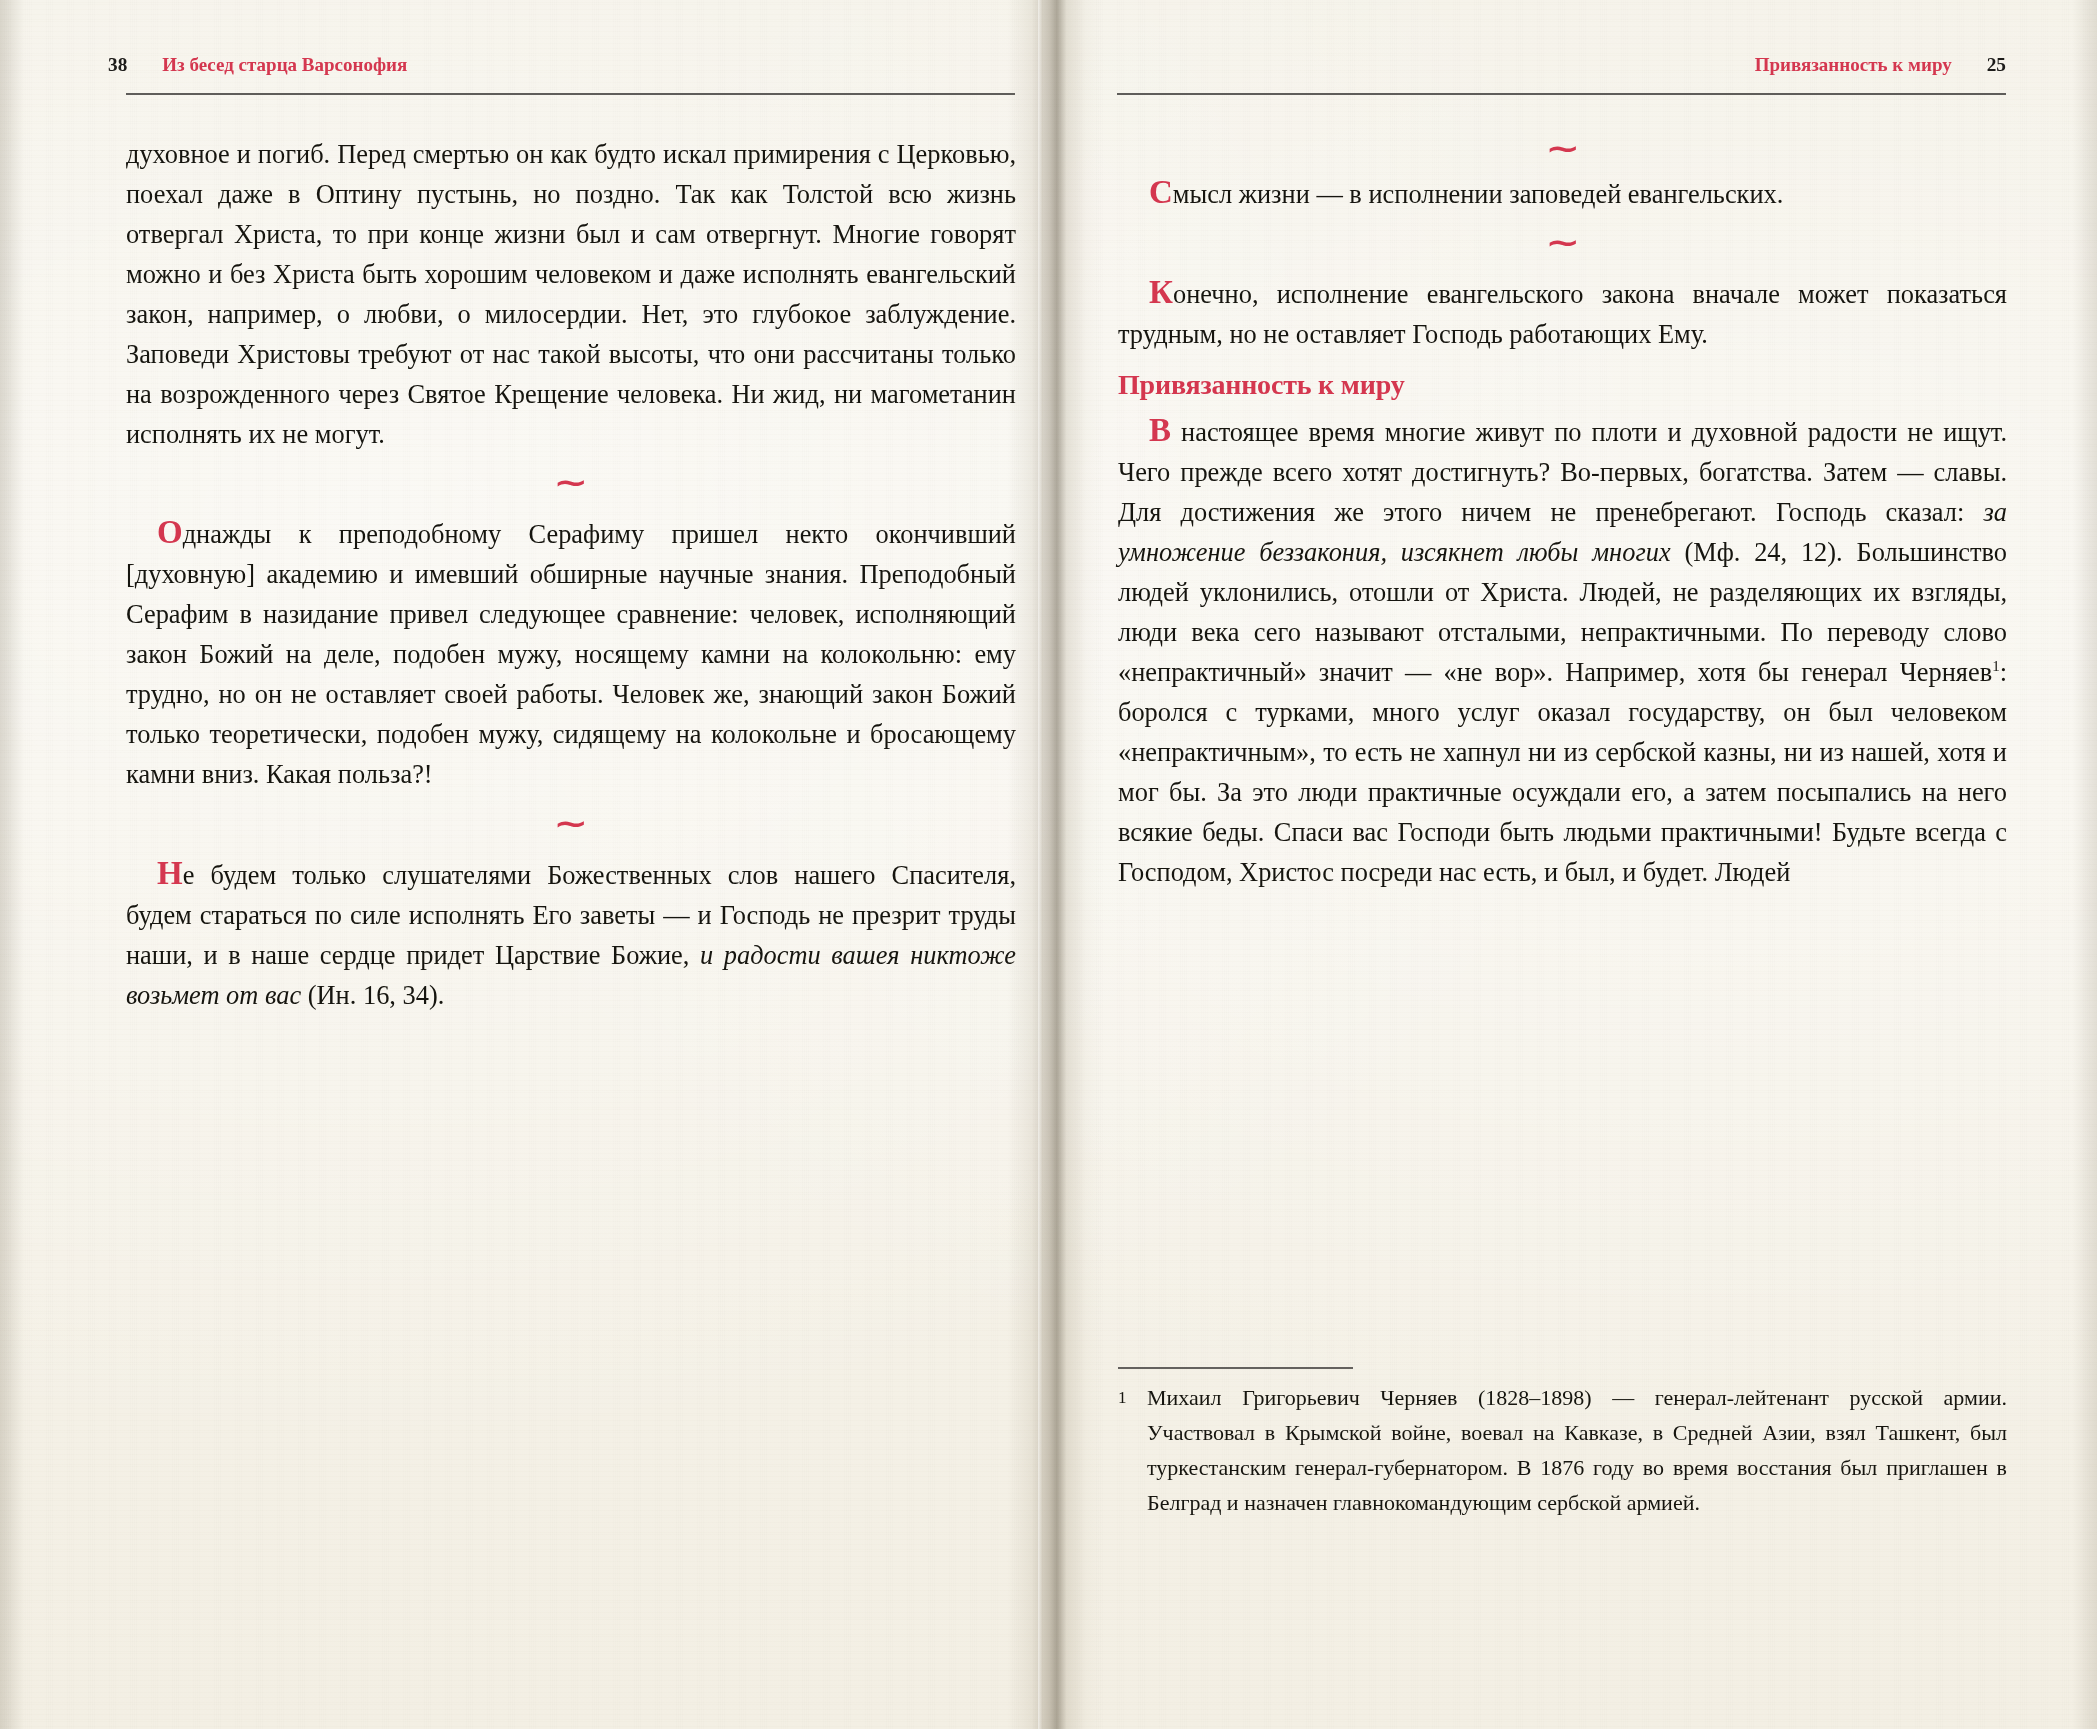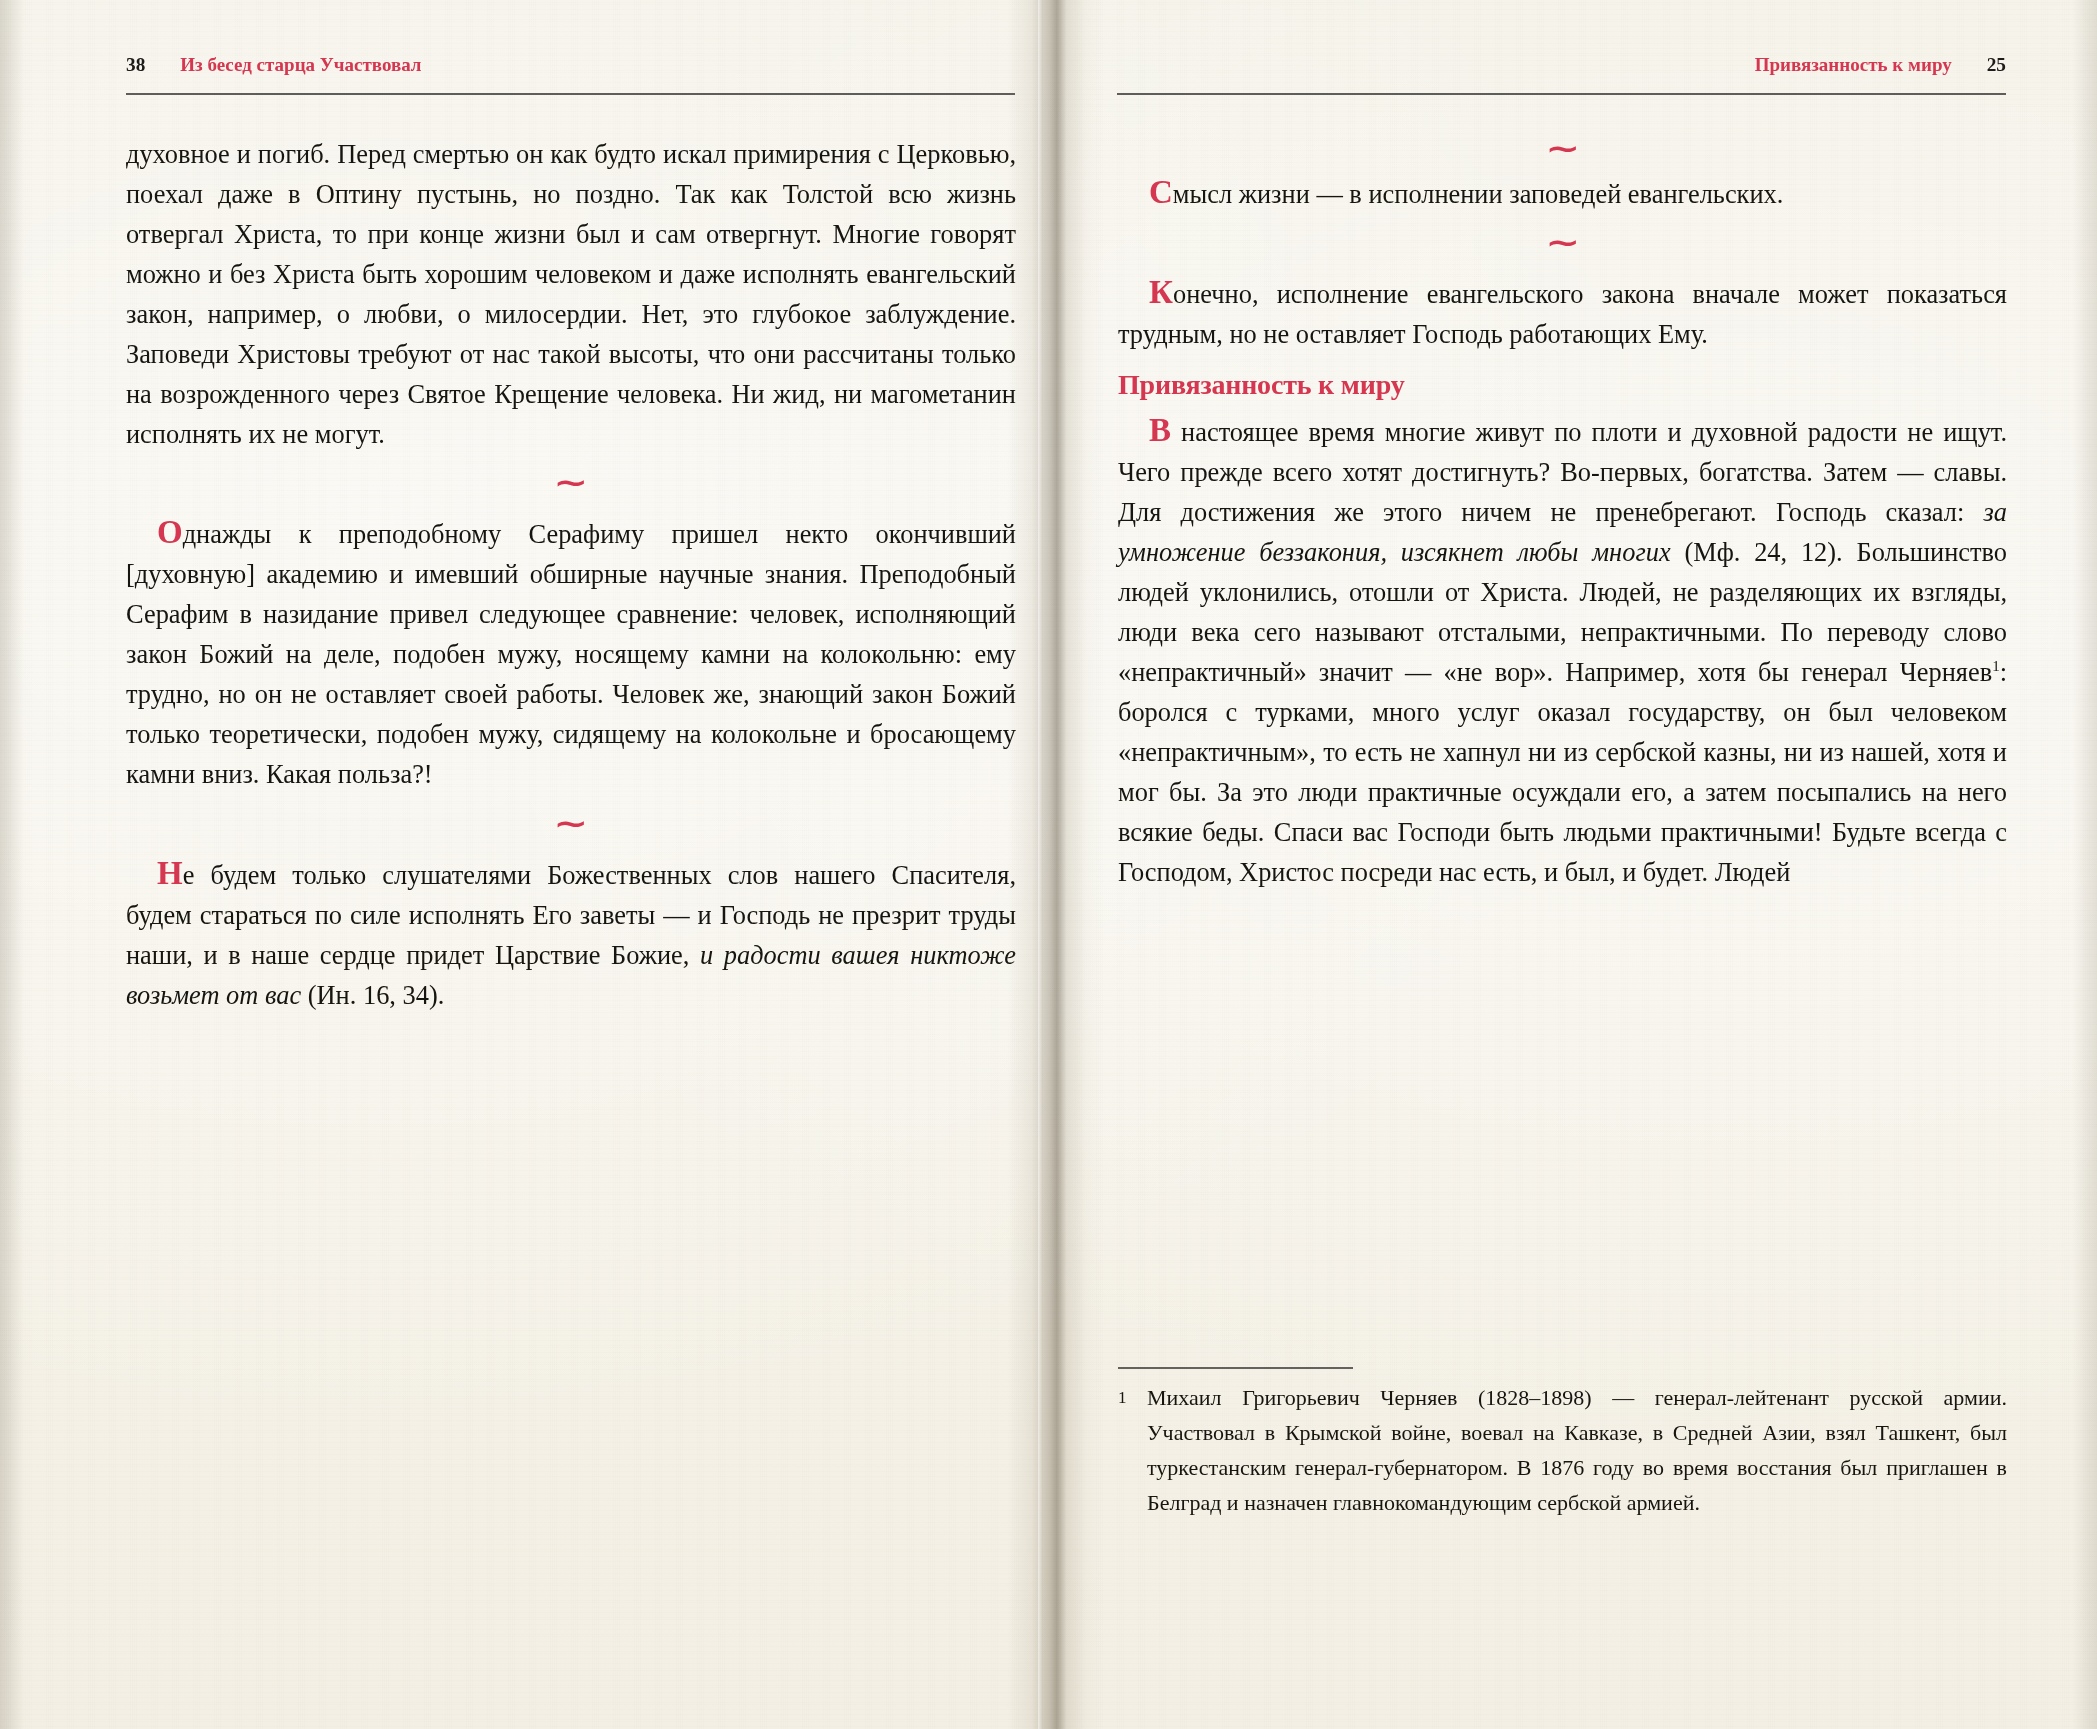--- a/index.html
+++ b/index.html
@@ -90,7 +90,7 @@
     top: 54px;
     height: 39px;
   }
-  #page-left .running-head  { left: 126px; width: 889px; }
+  #page-left .running-head  { left: 108px; width: 889px; }
   #page-right .running-head { left: 130px; width: 889px; }
 
   .rh-row {

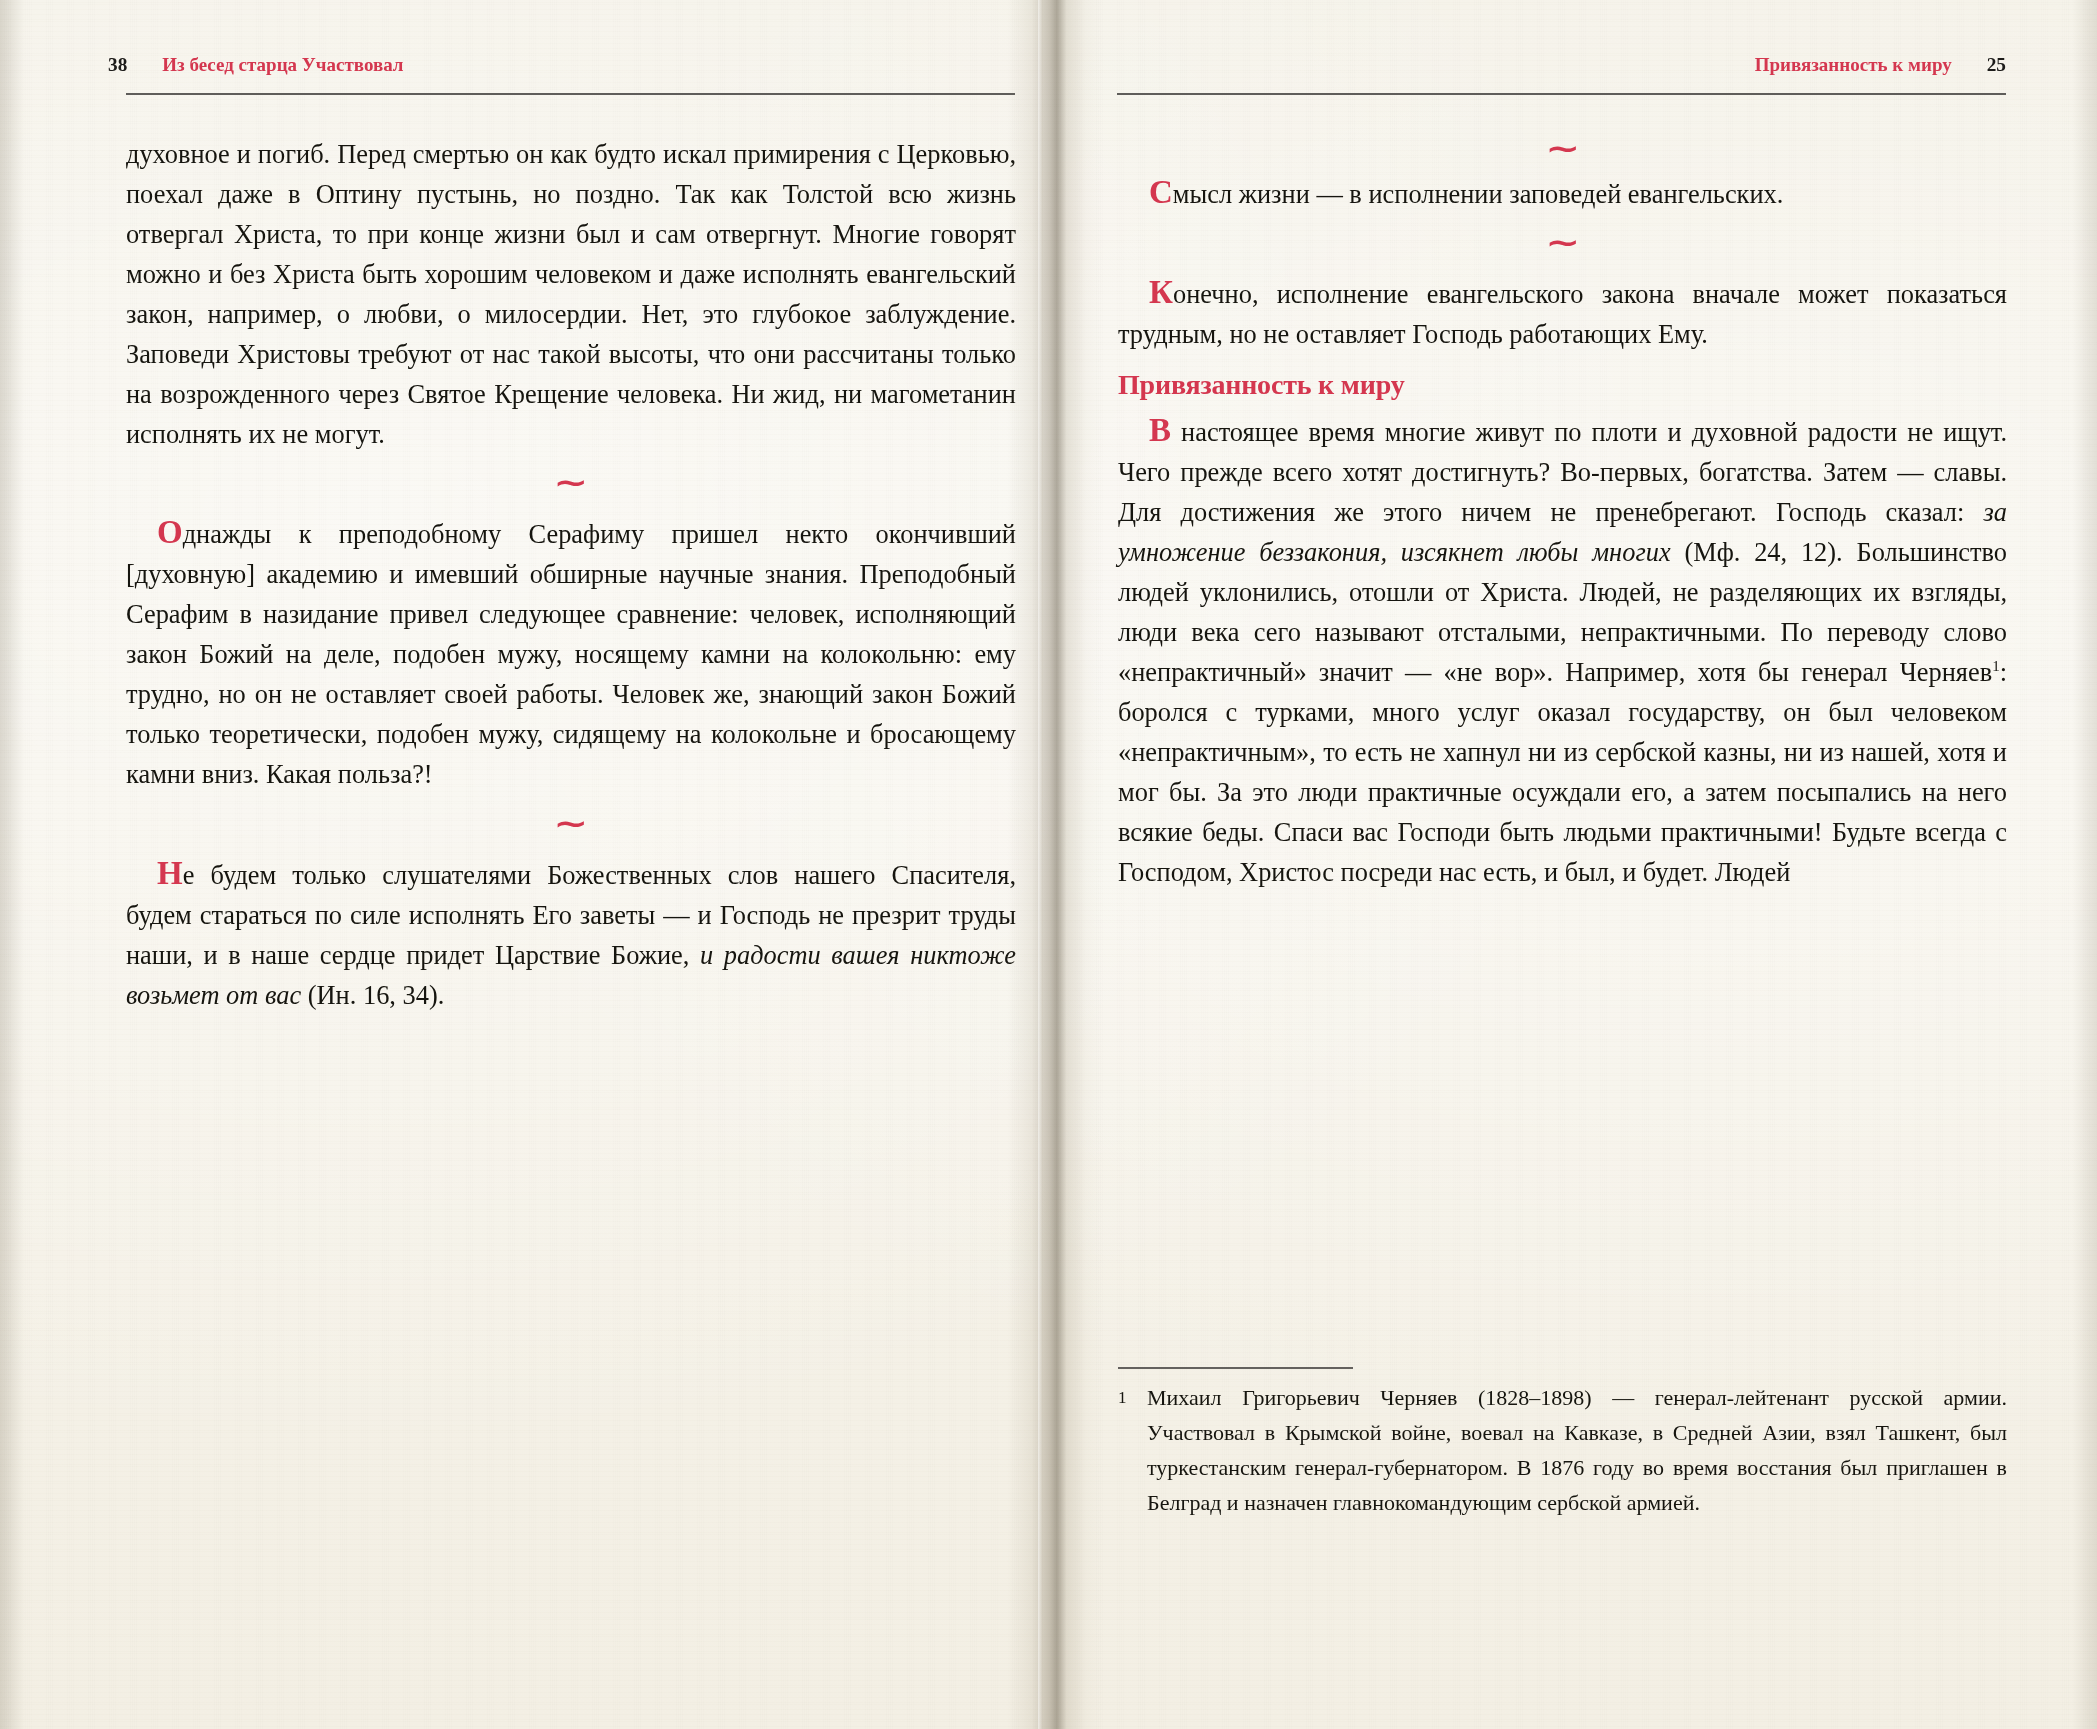--- a/index.html
+++ b/index.html
@@ -232,7 +232,7 @@
     <div class="running-head">
       <div class="rh-row">
         <span class="folio">38</span>
-        <span class="rh-title">Из бесед старца Участвовал</span>
+        <span class="rh-title">Из бесед старца Варсонофия</span>
       </div>
     </div>
     <div class="rh-rule"></div>

